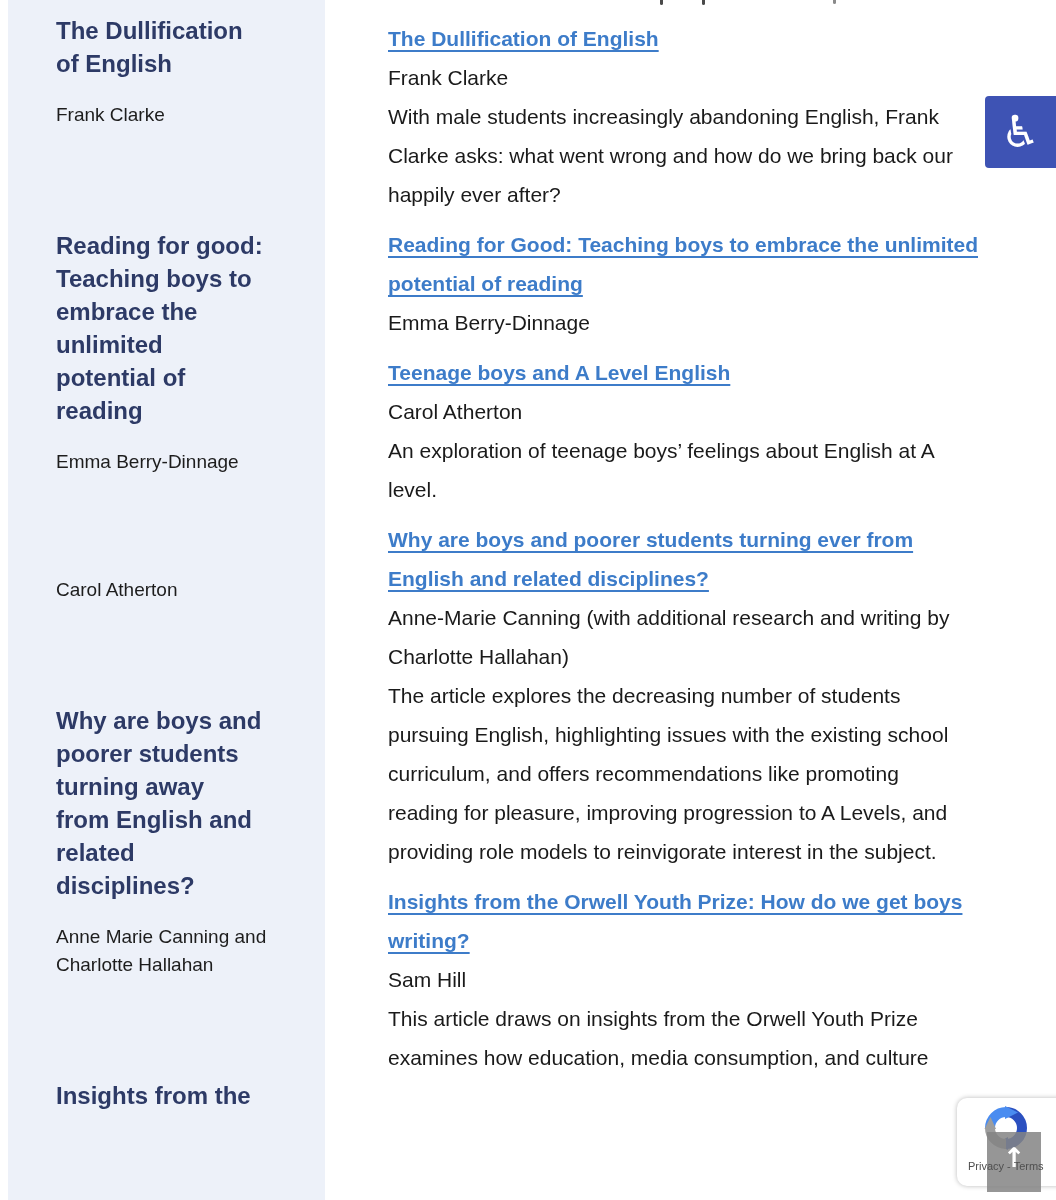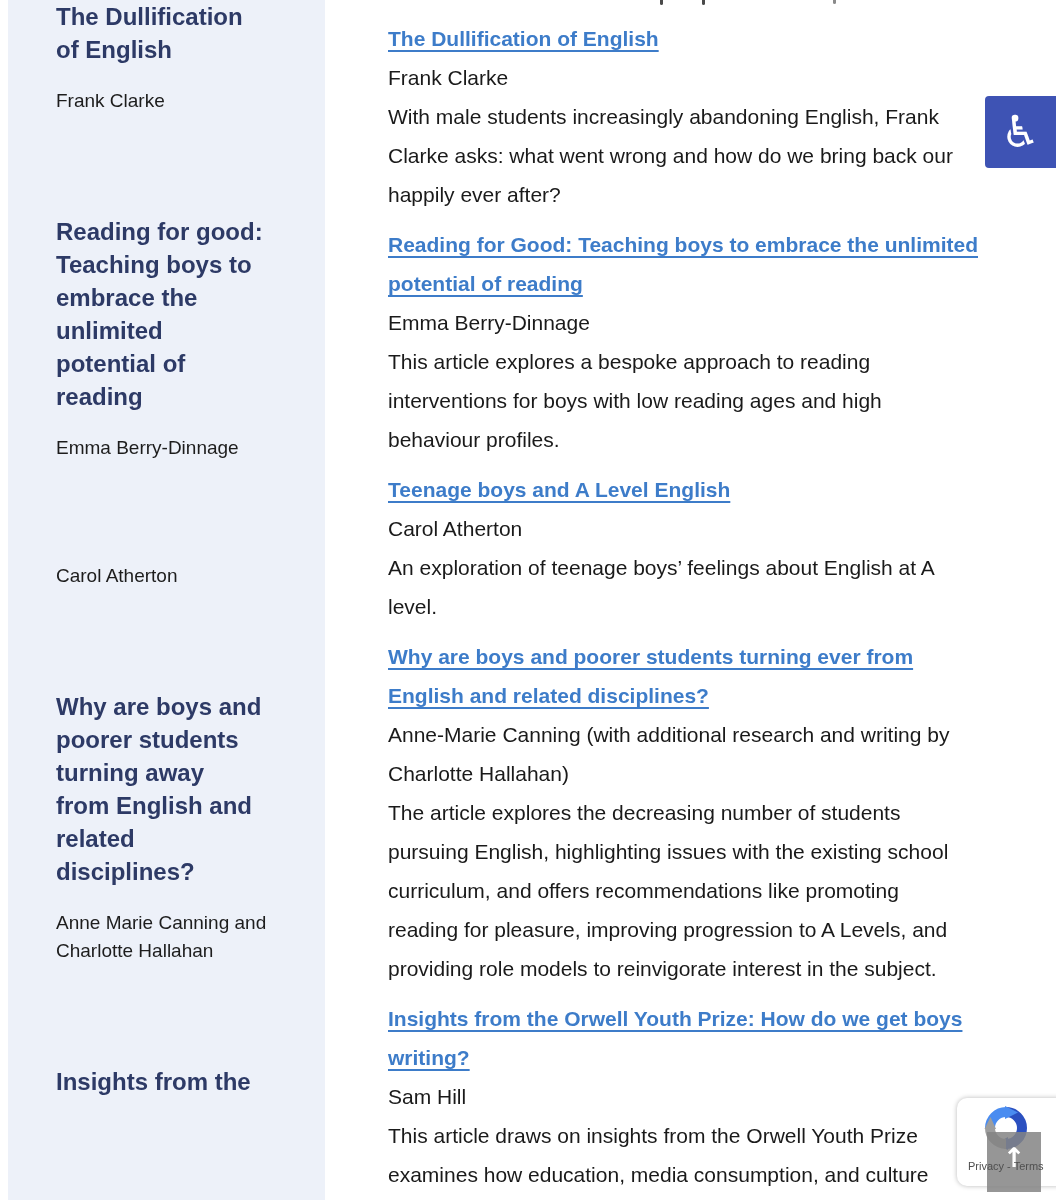--- a/index.html
+++ b/index.html
@@ -14,7 +14,7 @@
   .sidebar {
     position:absolute; left:8px; top:0; width:317px; height:1200px;
     background:#edf1f9; box-sizing:border-box;
-    padding:0 26px 0 48px; overflow:hidden;
+    padding:14px 26px 0 48px; overflow:hidden;
   }
   .sb-entry { margin-bottom:100px; }
   .sb-title {

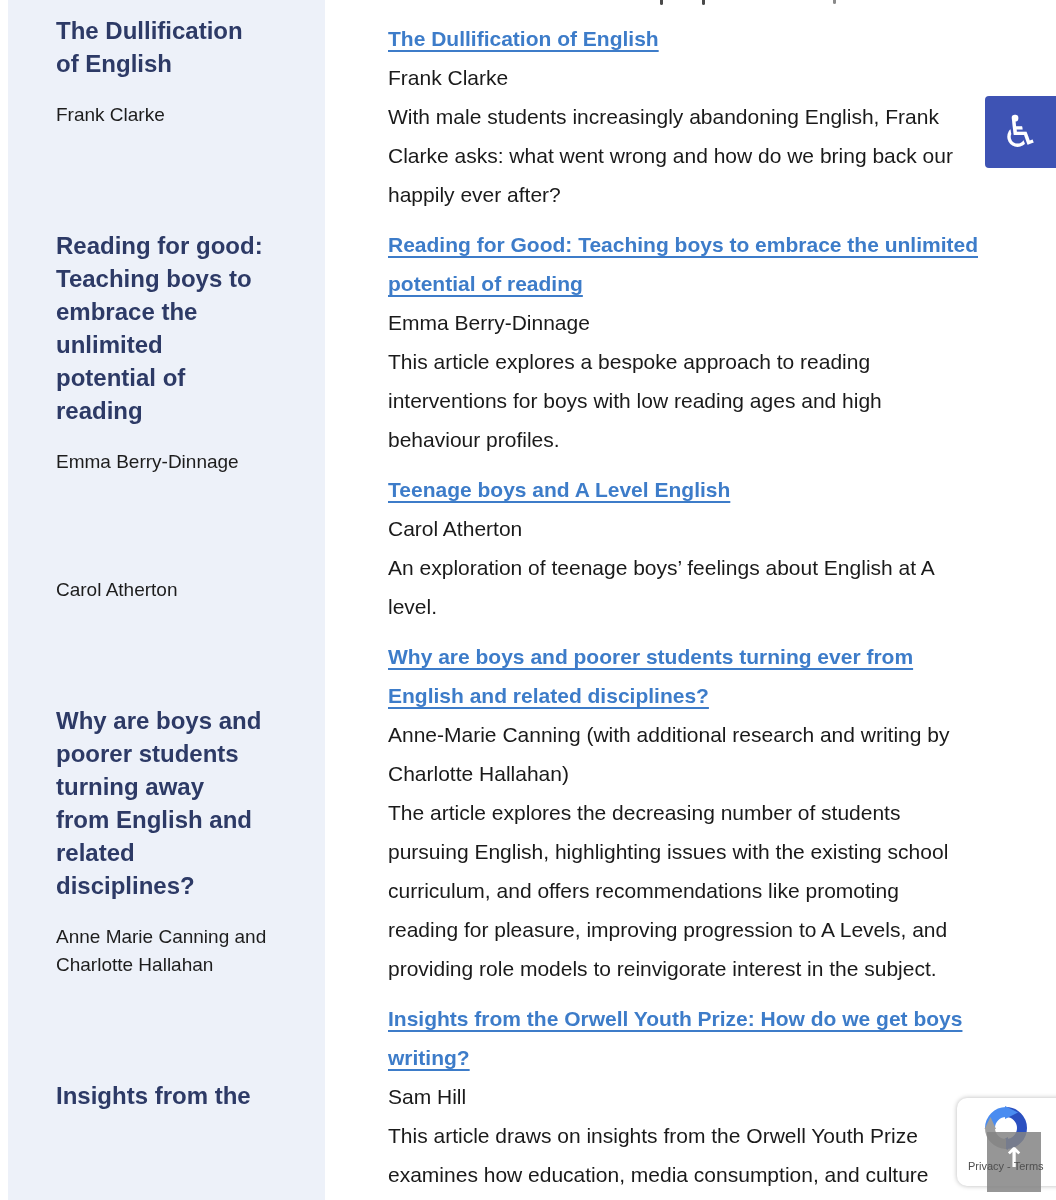--- a/index.html
+++ b/index.html
@@ -135,9 +135,6 @@
     <a class="art-link">Reading for Good: Teaching boys to embrace the unlimited
 potential of reading</a>
     <div class="art-author">Emma Berry-Dinnage</div>
-    <div class="art-desc">This article explores a bespoke approach to reading
-interventions for boys with low reading ages and high
-behaviour profiles.</div>
   </article>
 
   <article class="article">

